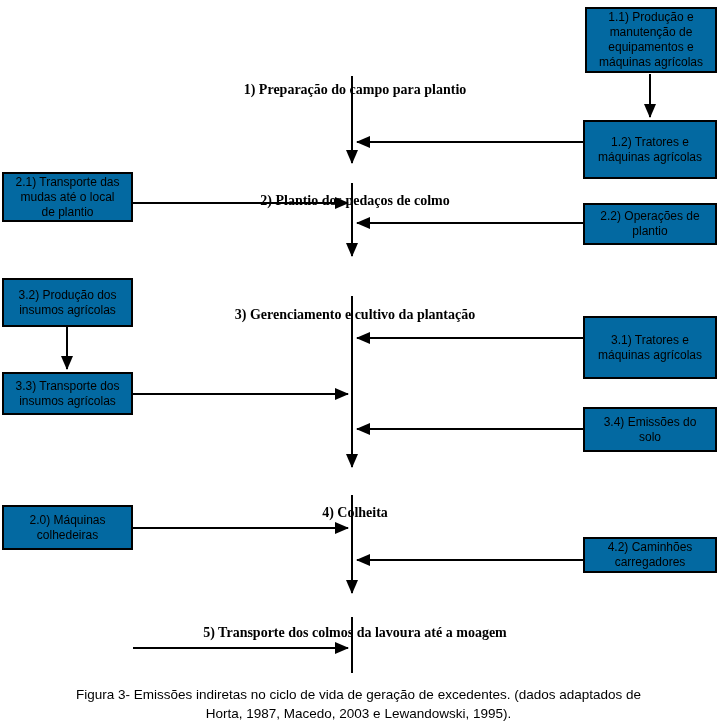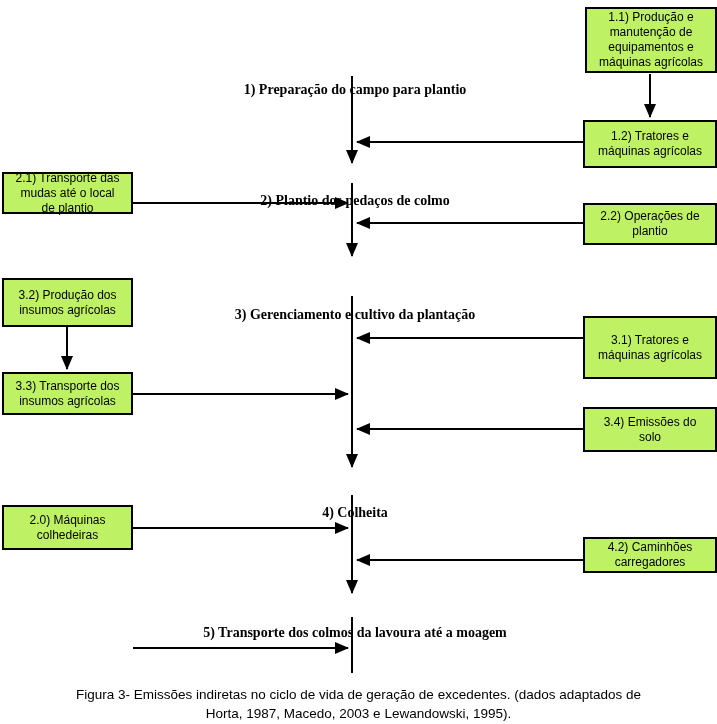--- a/index.html
+++ b/index.html
@@ -44,7 +44,7 @@
     position: absolute;
     box-sizing: border-box;
     border: 2px solid #000000;
-    background: #bef264;
+    background: #0369a1;
     display: flex;
     align-items: center;
     justify-content: center;

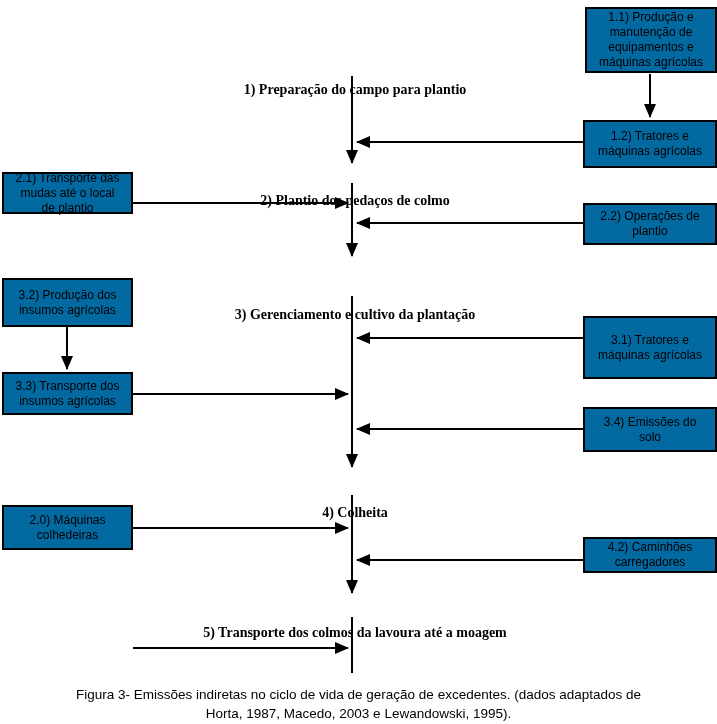--- a/index.html
+++ b/index.html
@@ -108,7 +108,7 @@
 manutenção de
 equipamentos e
 máquinas agrícolas</div>
-  <div class="box right-col" style="top:120px;height:48px">1.2) Tratores e
+  <div class="box right-col" style="top:120px;height:59px">1.2) Tratores e
 máquinas agrícolas</div>
   <div class="box right-col" style="top:203px;height:42px">2.2) Operações de
 plantio</div>

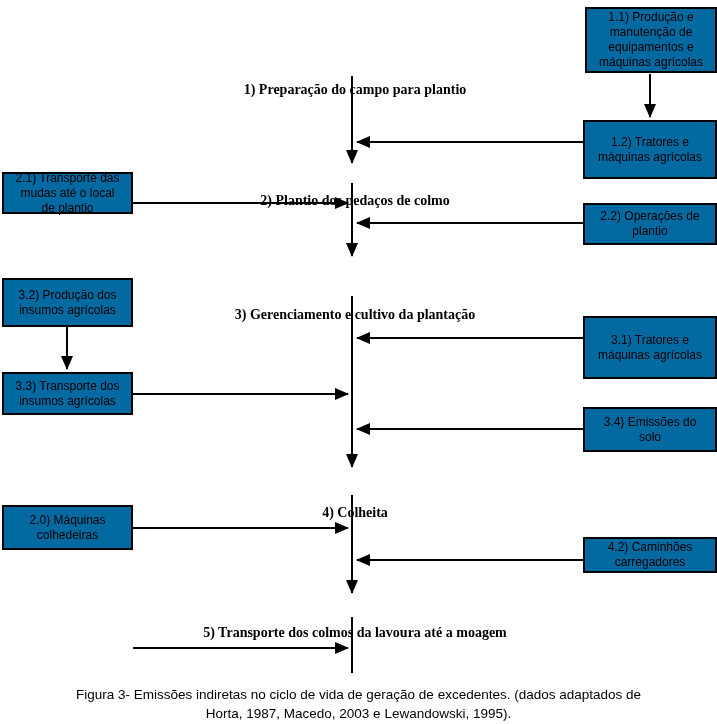--- a/index.html
+++ b/index.html
@@ -119,7 +119,7 @@
   <div class="box right-col" style="top:537px;height:36px">4.2) Caminhões
 carregadores</div>
 
-  <div class="box left-col" style="top:172px;height:42px">2.1) Transporte das
+  <div class="box left-col" style="top:172px;height:50px">2.1) Transporte das
 mudas até o local
 de plantio</div>
   <div class="box left-col" style="top:278px;height:49px">3.2) Produção dos

